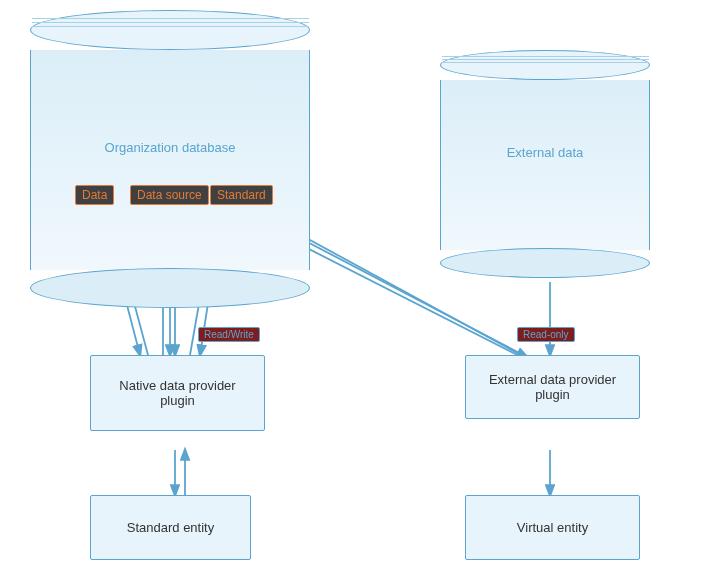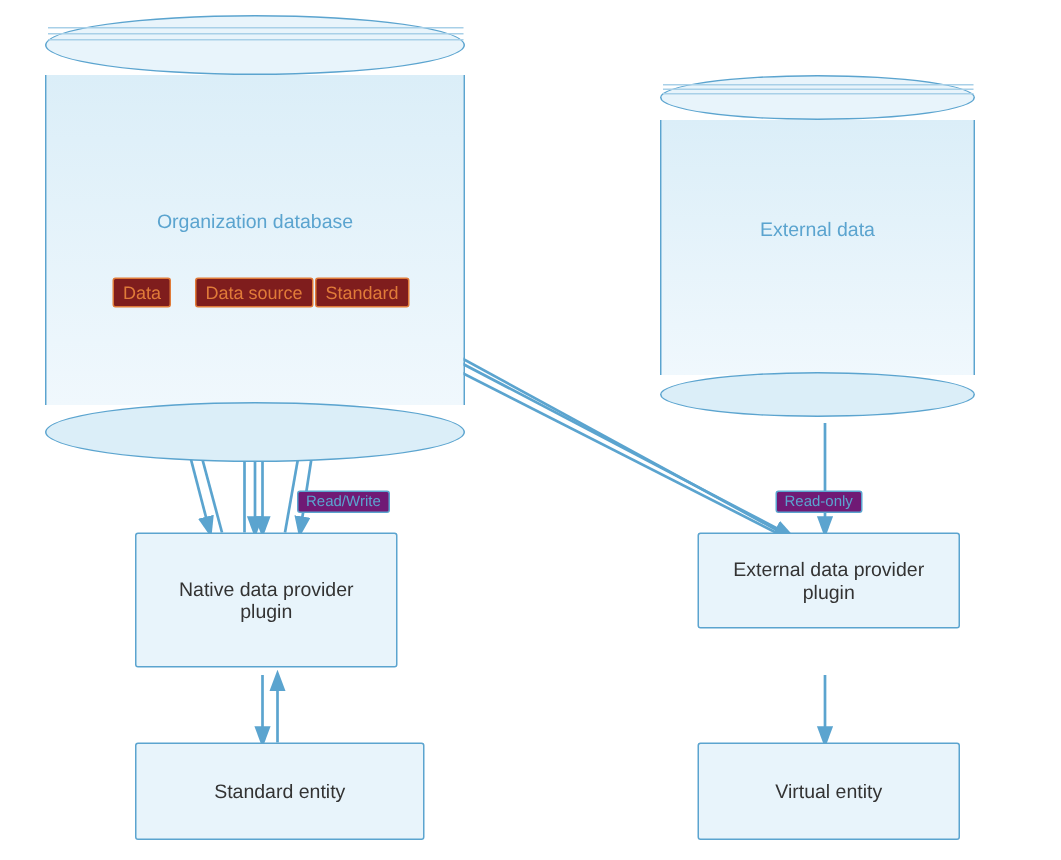--- a/index.html
+++ b/index.html
@@ -120,7 +120,7 @@
     .tag-box {
       position: absolute;
       border: 1.5px solid #e07b39;
-      background: #7f1d1d;
+      background: #404040;
       border-radius: 2px;
       padding: 2px 6px;
       font-size: 12px;

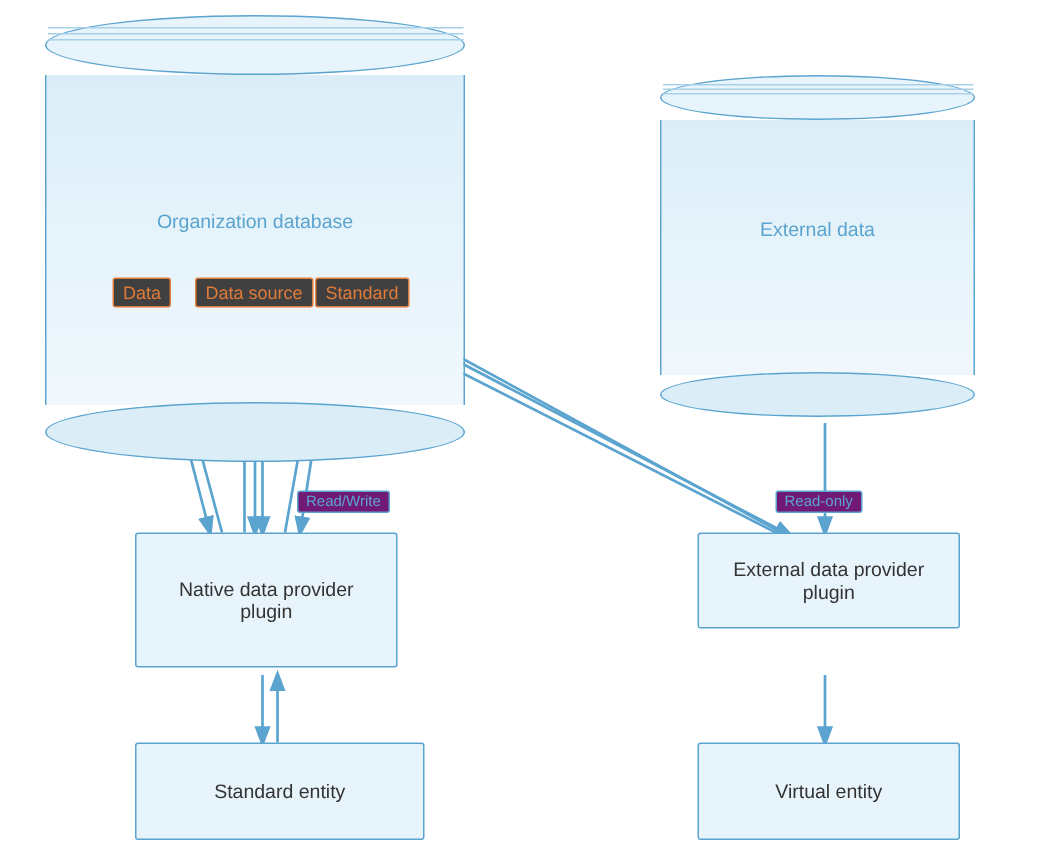--- a/index.html
+++ b/index.html
@@ -131,7 +131,7 @@
     .badge {
       position: absolute;
       border: 1px solid #5ba4cf;
-      background: #701a75;
+      background: #7f1d1d;
       border-radius: 2px;
       padding: 1px 5px;
       font-size: 10px;

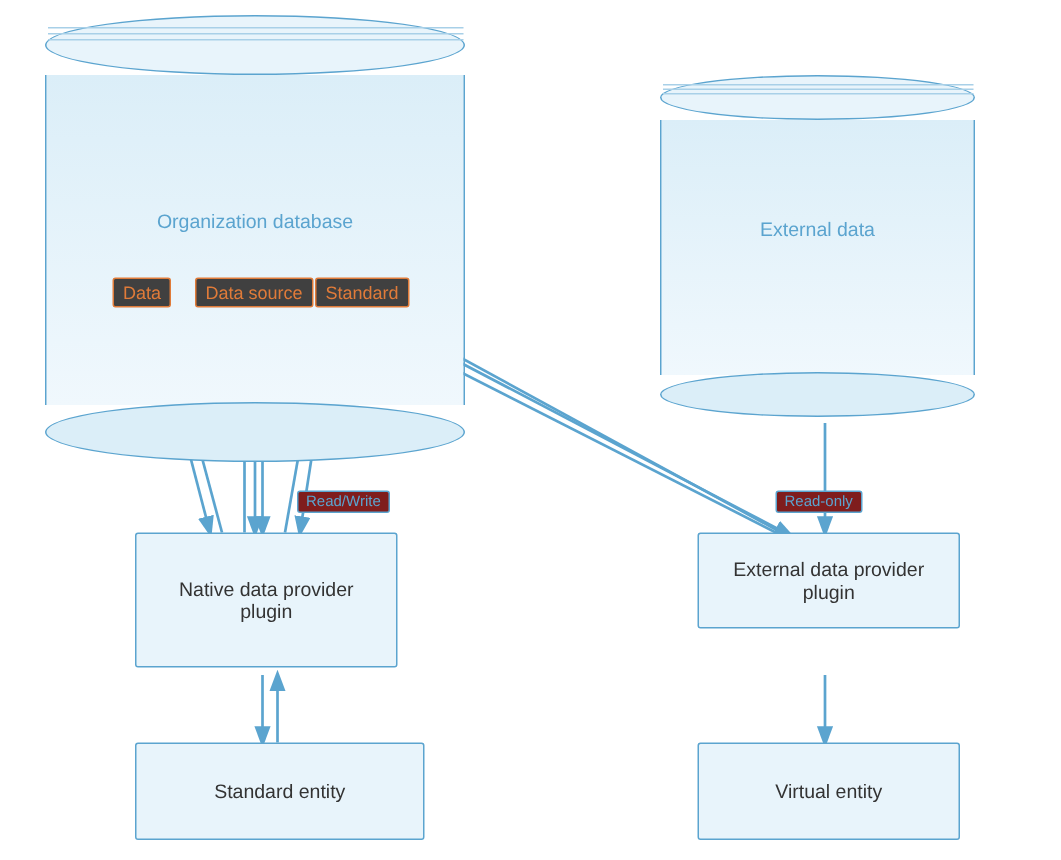--- a/index.html
+++ b/index.html
@@ -237,7 +237,7 @@
     <span>Read-only</span>
   </div>
 
-  <div class="box" style="left:90px; top:355px; width:175px; height:90px;">
+  <div class="box" style="left:90px; top:355px; width:175px; height:76px;">
     <span style="white-space:pre-line;">Native data provider
 plugin</span>
   </div>

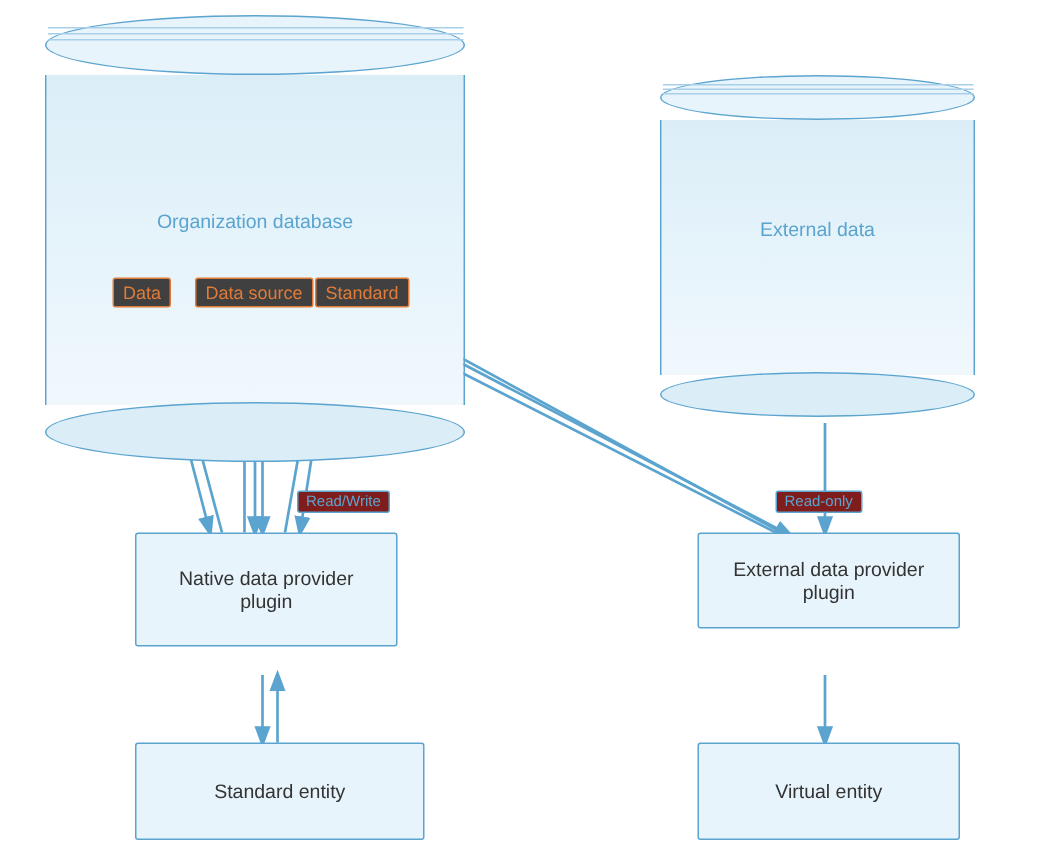--- a/index.html
+++ b/index.html
@@ -247,7 +247,7 @@
 plugin</span>
   </div>
 
-  <div class="box" style="left:90px; top:495px; width:193px; height:65px;">
+  <div class="box" style="left:90px; top:495px; width:161px; height:65px;">
     <span>Standard entity</span>
   </div>
 

